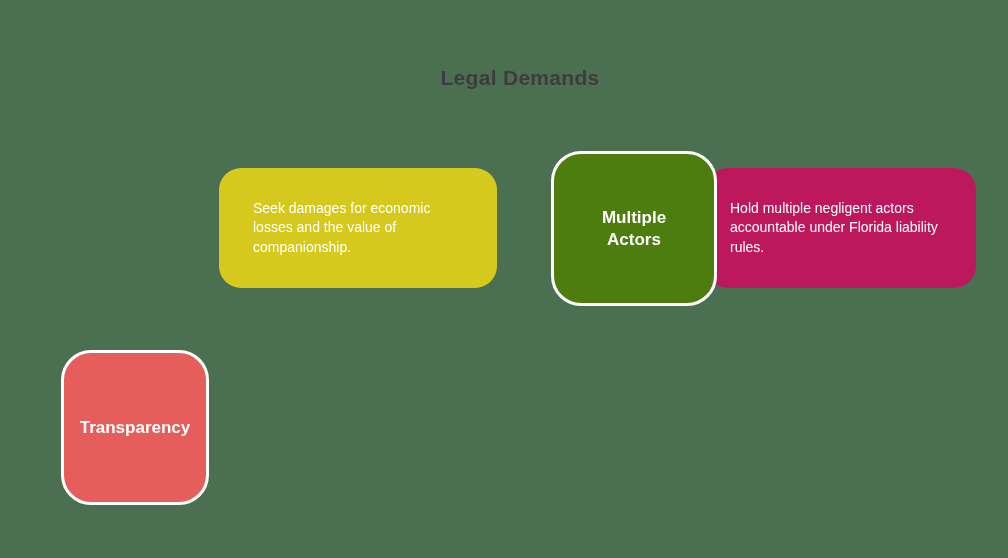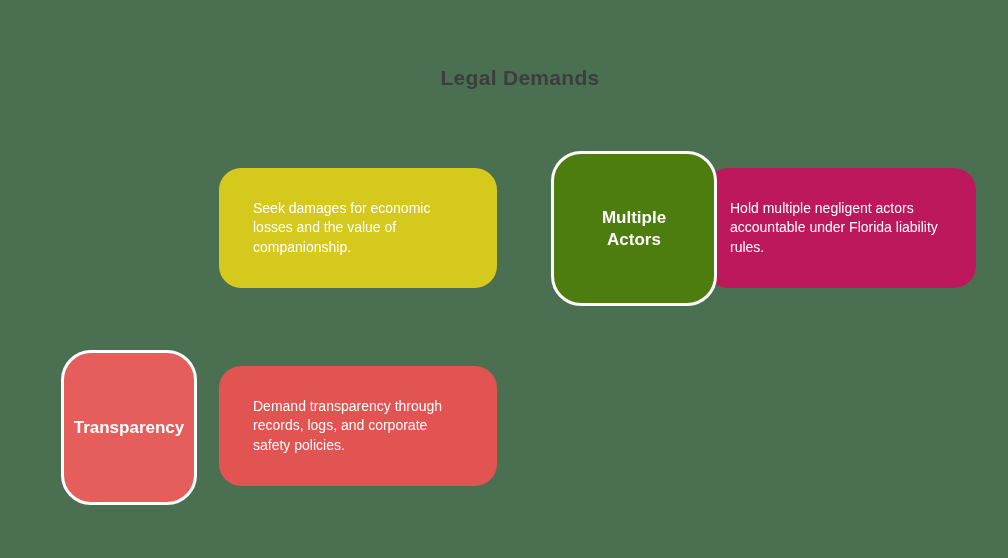--- a/index.html
+++ b/index.html
@@ -85,9 +85,6 @@
   <div class="card-header" id="card3-header" style="background-color: rgb(230, 94, 92);">
     <span>Transparency</span>
   </div>
-  <div class="card-body" id="card3-body" style="background-color: rgb(225, 84, 82);">
-    <div class="desc">Demand transparency through records, logs, and corporate safety policies.</div>
-  </div>
 
 </div>
 

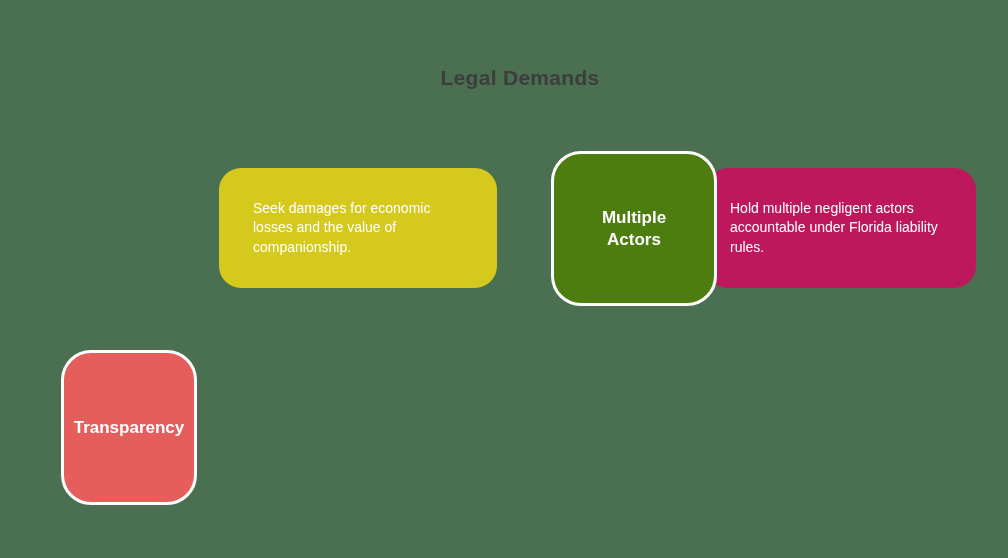--- a/index.html
+++ b/index.html
@@ -61,7 +61,7 @@
     #card2-body   { left: 690px; top: 152px; width: 270px; height: 120px; padding: 10px 22px 10px 20px; }
 
     
-    #card3-header { left: 45px;  top: 334px; width: 136px; height: 155px; }
+    #card3-header { left: 45px;  top: 334px; width: 148px; height: 155px; }
     #card3-body   { left: 203px; top: 350px; width: 278px; height: 120px; padding: 10px 28px 10px 30px; }
   </style>
 </head>

